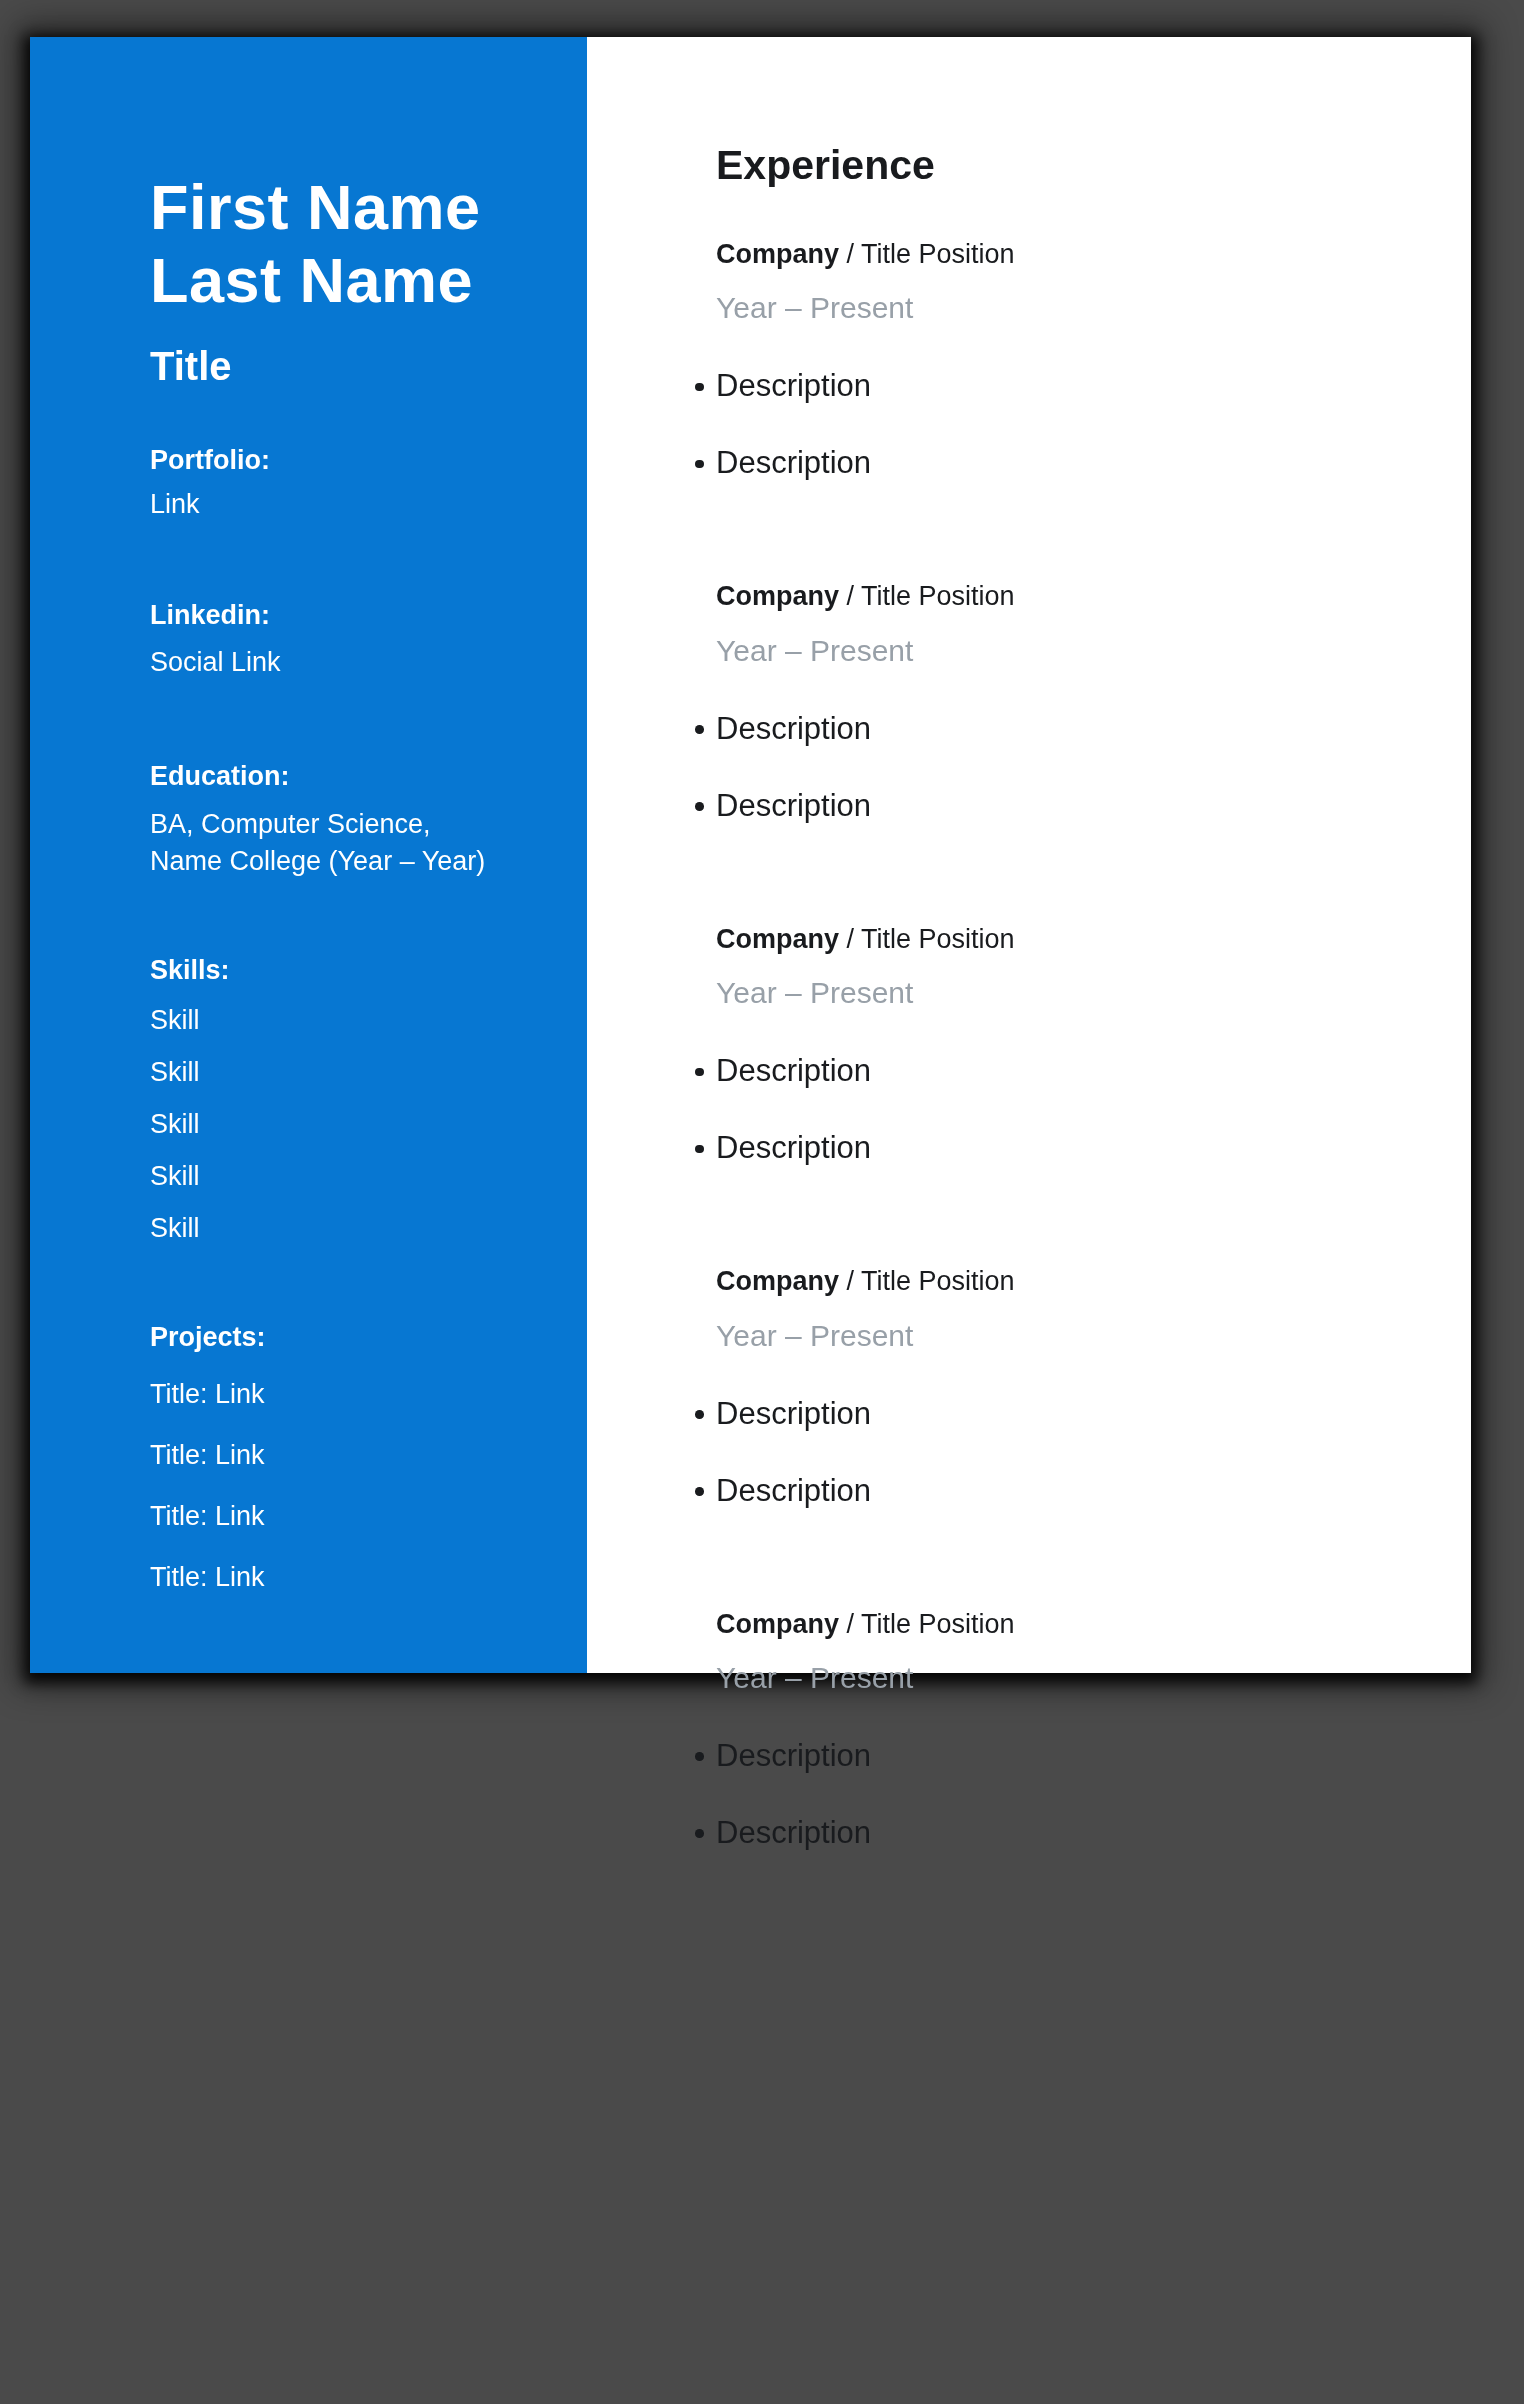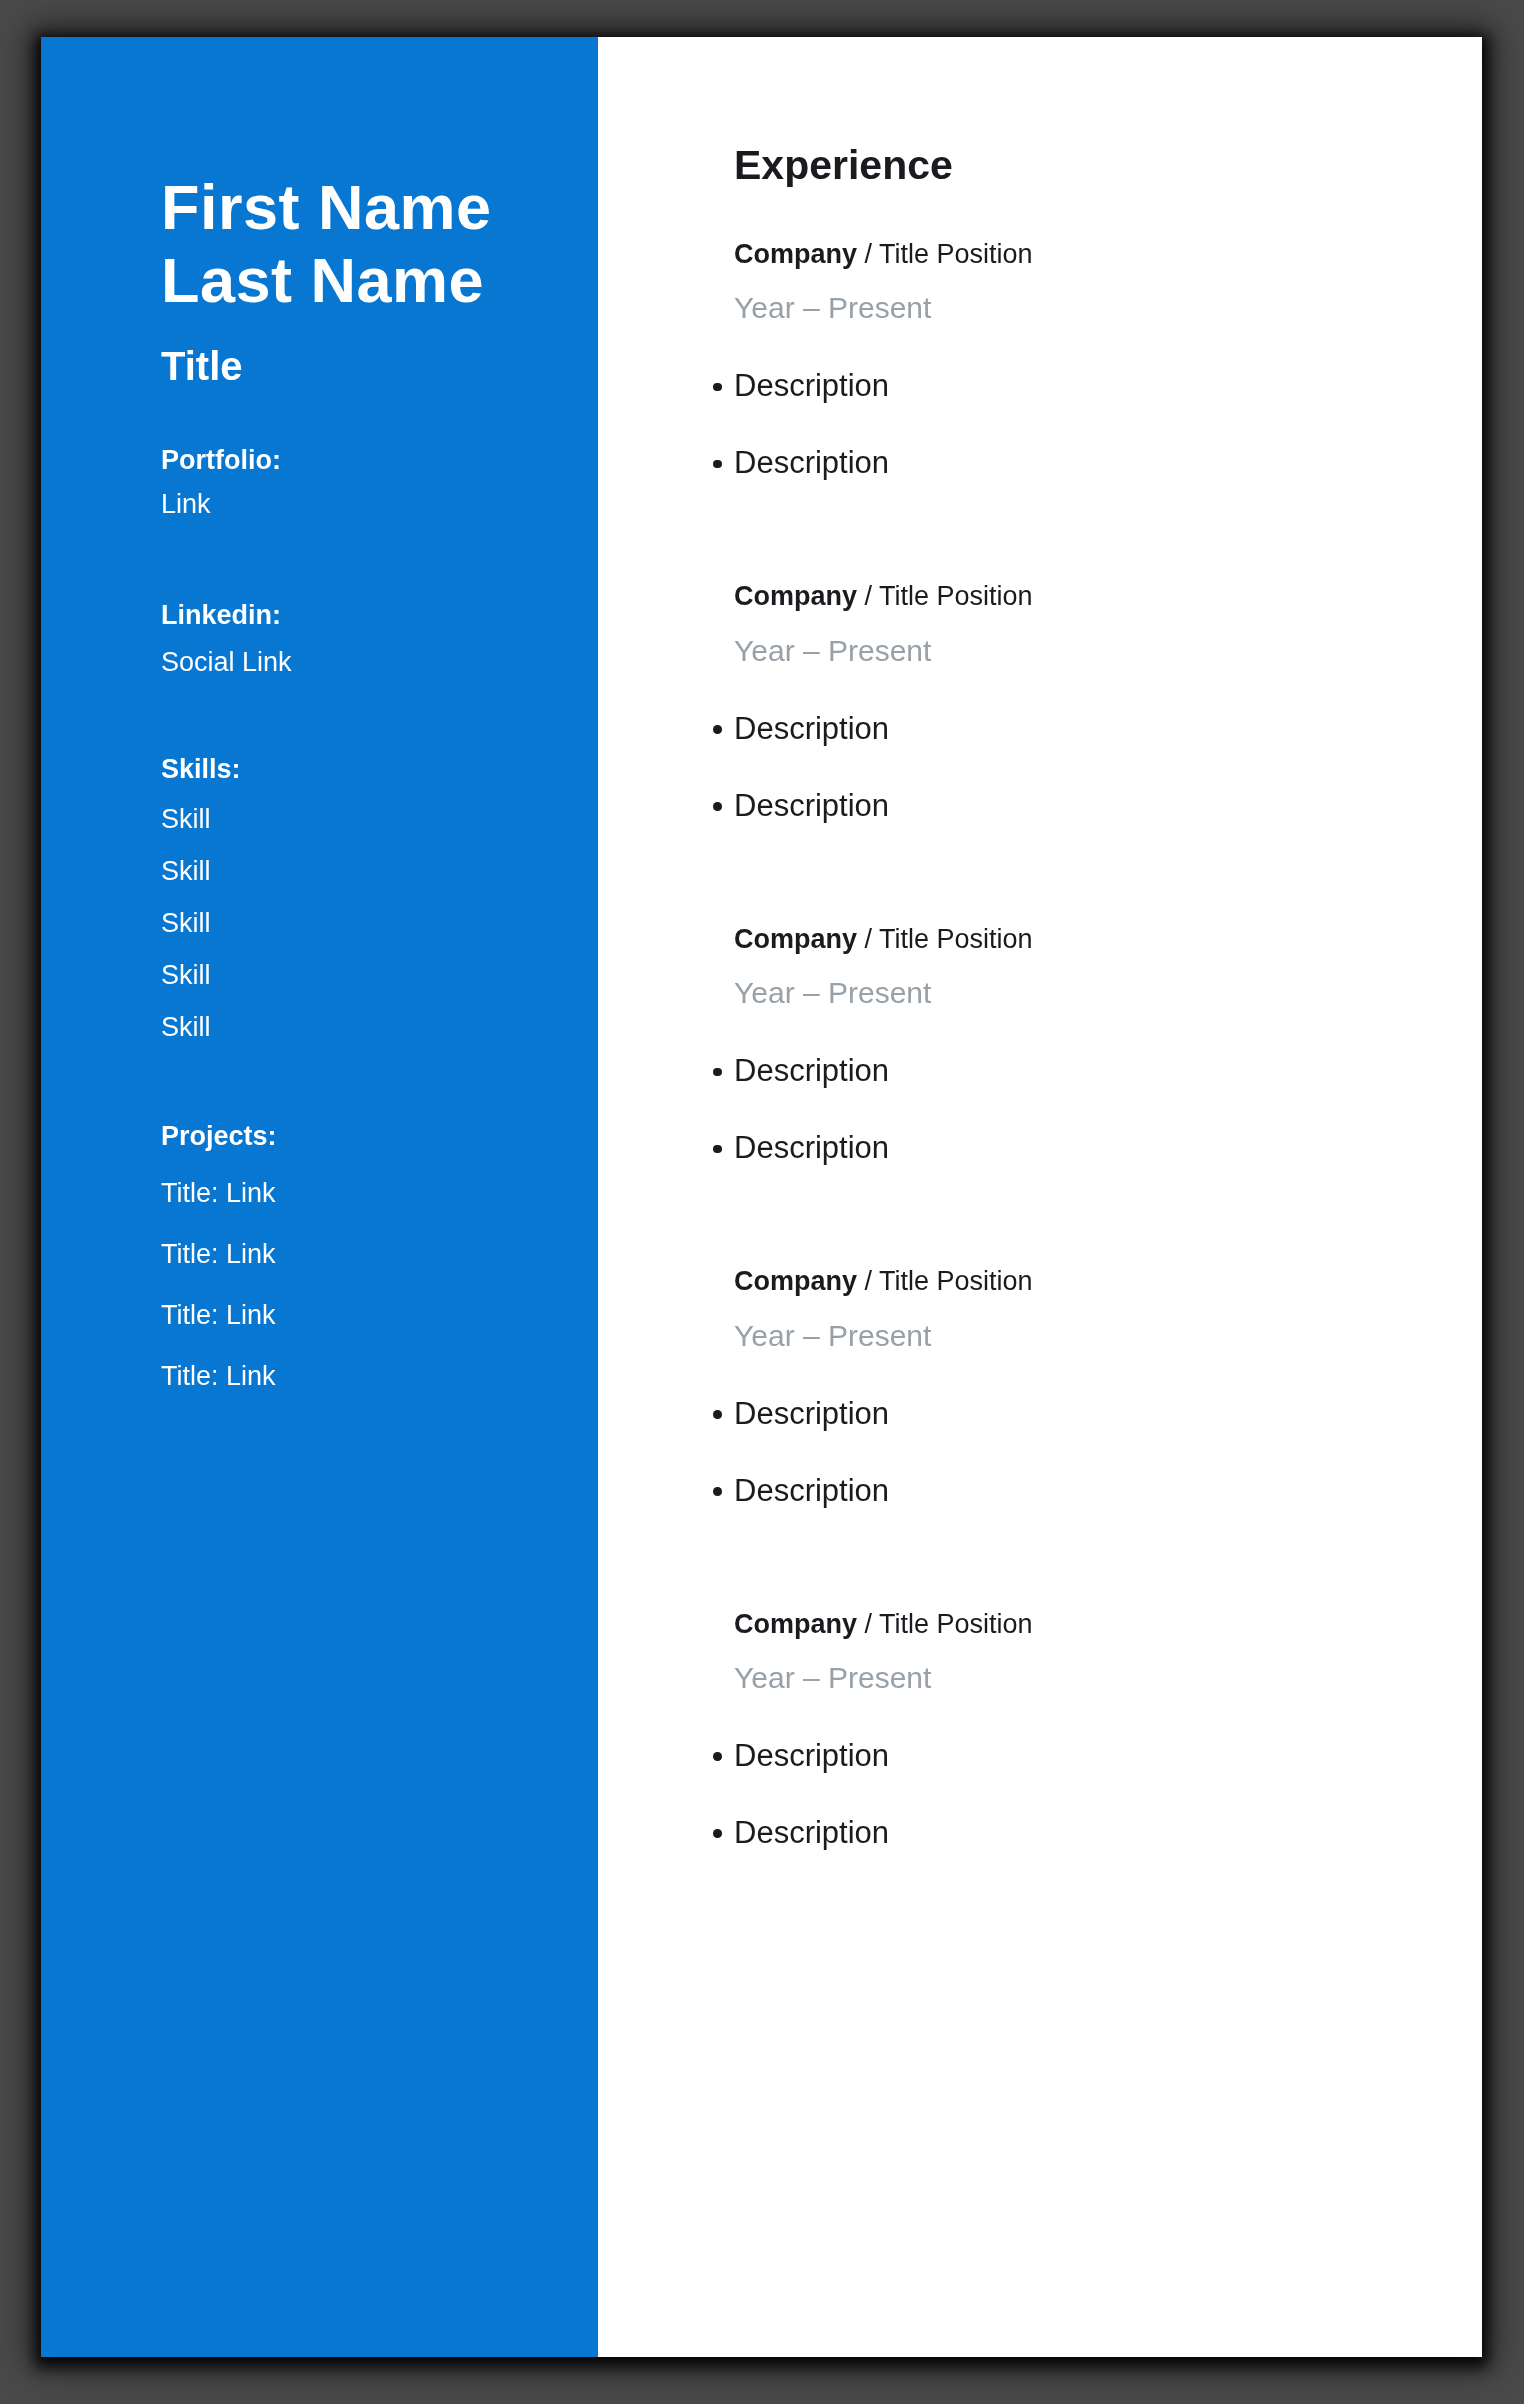--- a/index.html
+++ b/index.html
@@ -10,10 +10,9 @@
   body{font-family:"Liberation Sans",sans-serif;}
   .stage{position:relative;width:1525px;height:2405px;background:var(--canvas,#4a4a4a);overflow:hidden;}
   .page{
-    position:absolute;left:41px;top:37px;width:1441px;height:2320px;
+    position:absolute;left:30px;top:37px;width:1441px;height:1636px;
     display:flex;background:var(--paper,#fff);
     box-shadow:0 3.8px 13.4px 5.8px rgba(0,0,0,0.90), 0 0 33px 13.4px rgba(5,5,5,0.45);
-    gap:7px;
   }
   
   .sidebar{

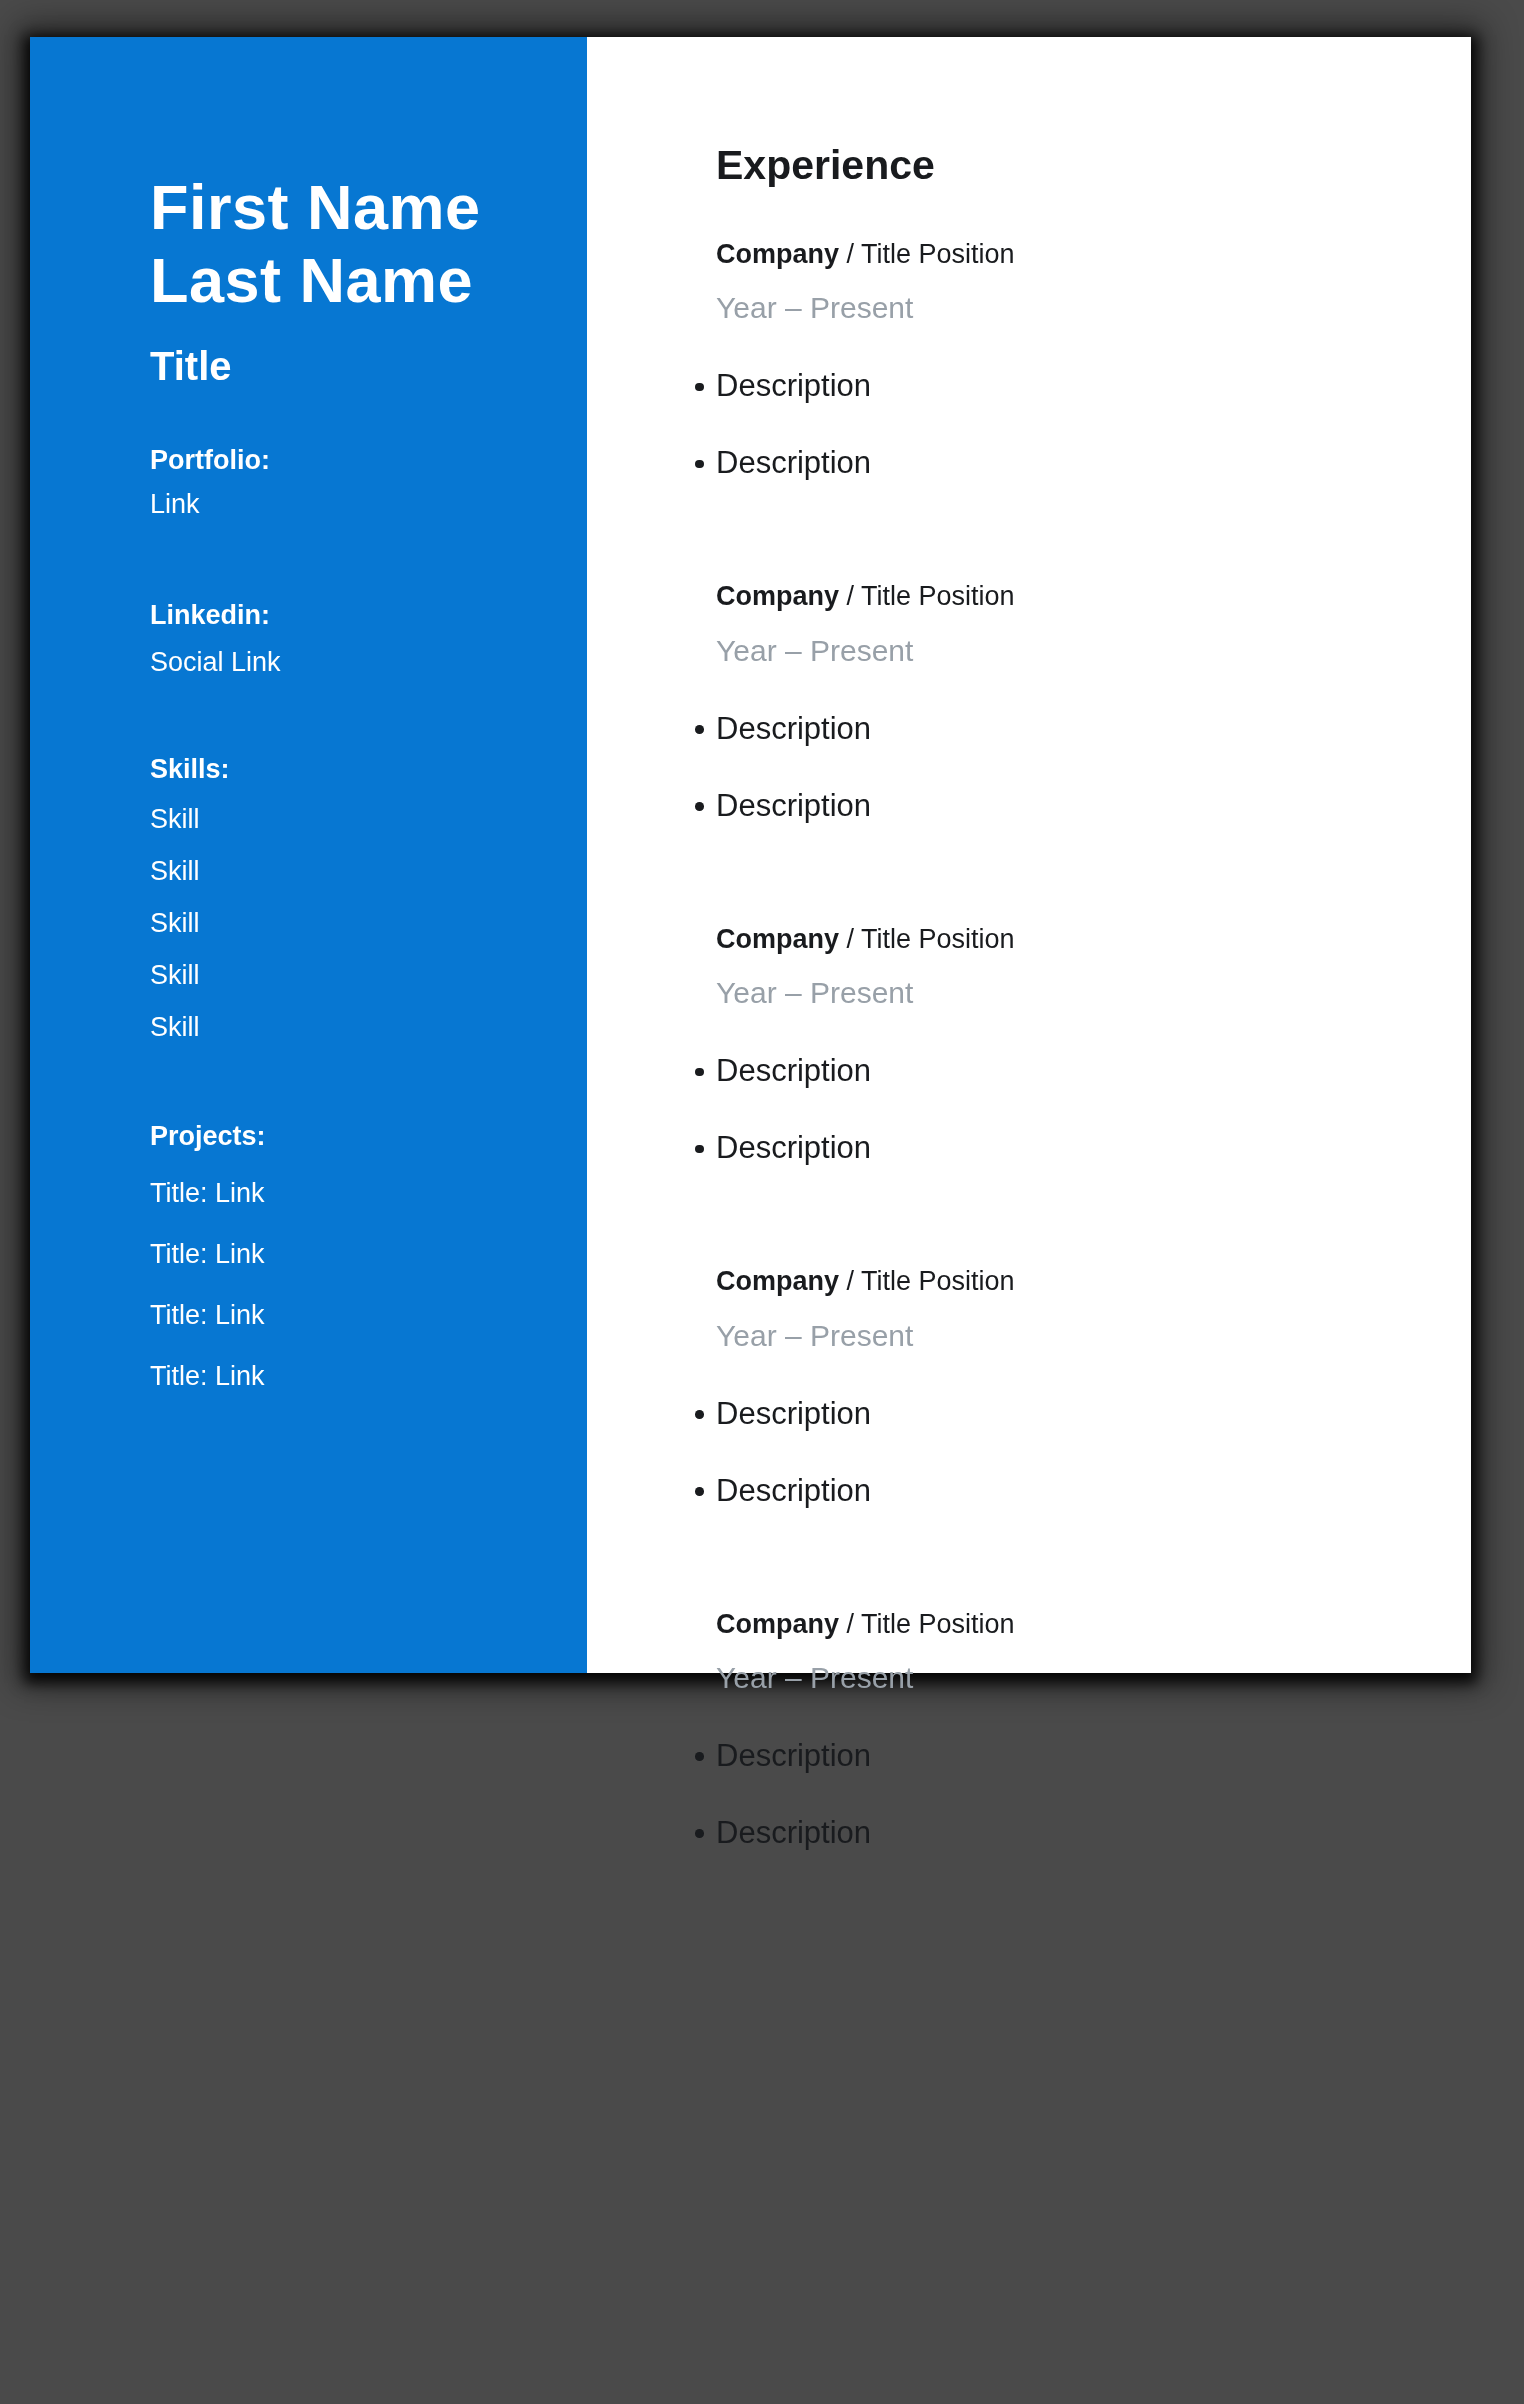--- a/index.html
+++ b/index.html
@@ -75,6 +75,13 @@
         <div class="side-value">Social Link</div>
       </section>
 
+      <section class="side-sec sec-education">
+        <div class="side-label">Education:</div>
+        <div class="edu-lines">
+          <span>BA, Computer Science,</span>
+          <span>Name College (Year – Year)</span>
+        </div>
+      </section>
 
       <section class="side-sec sec-skills">
         <div class="side-label">Skills:</div>

